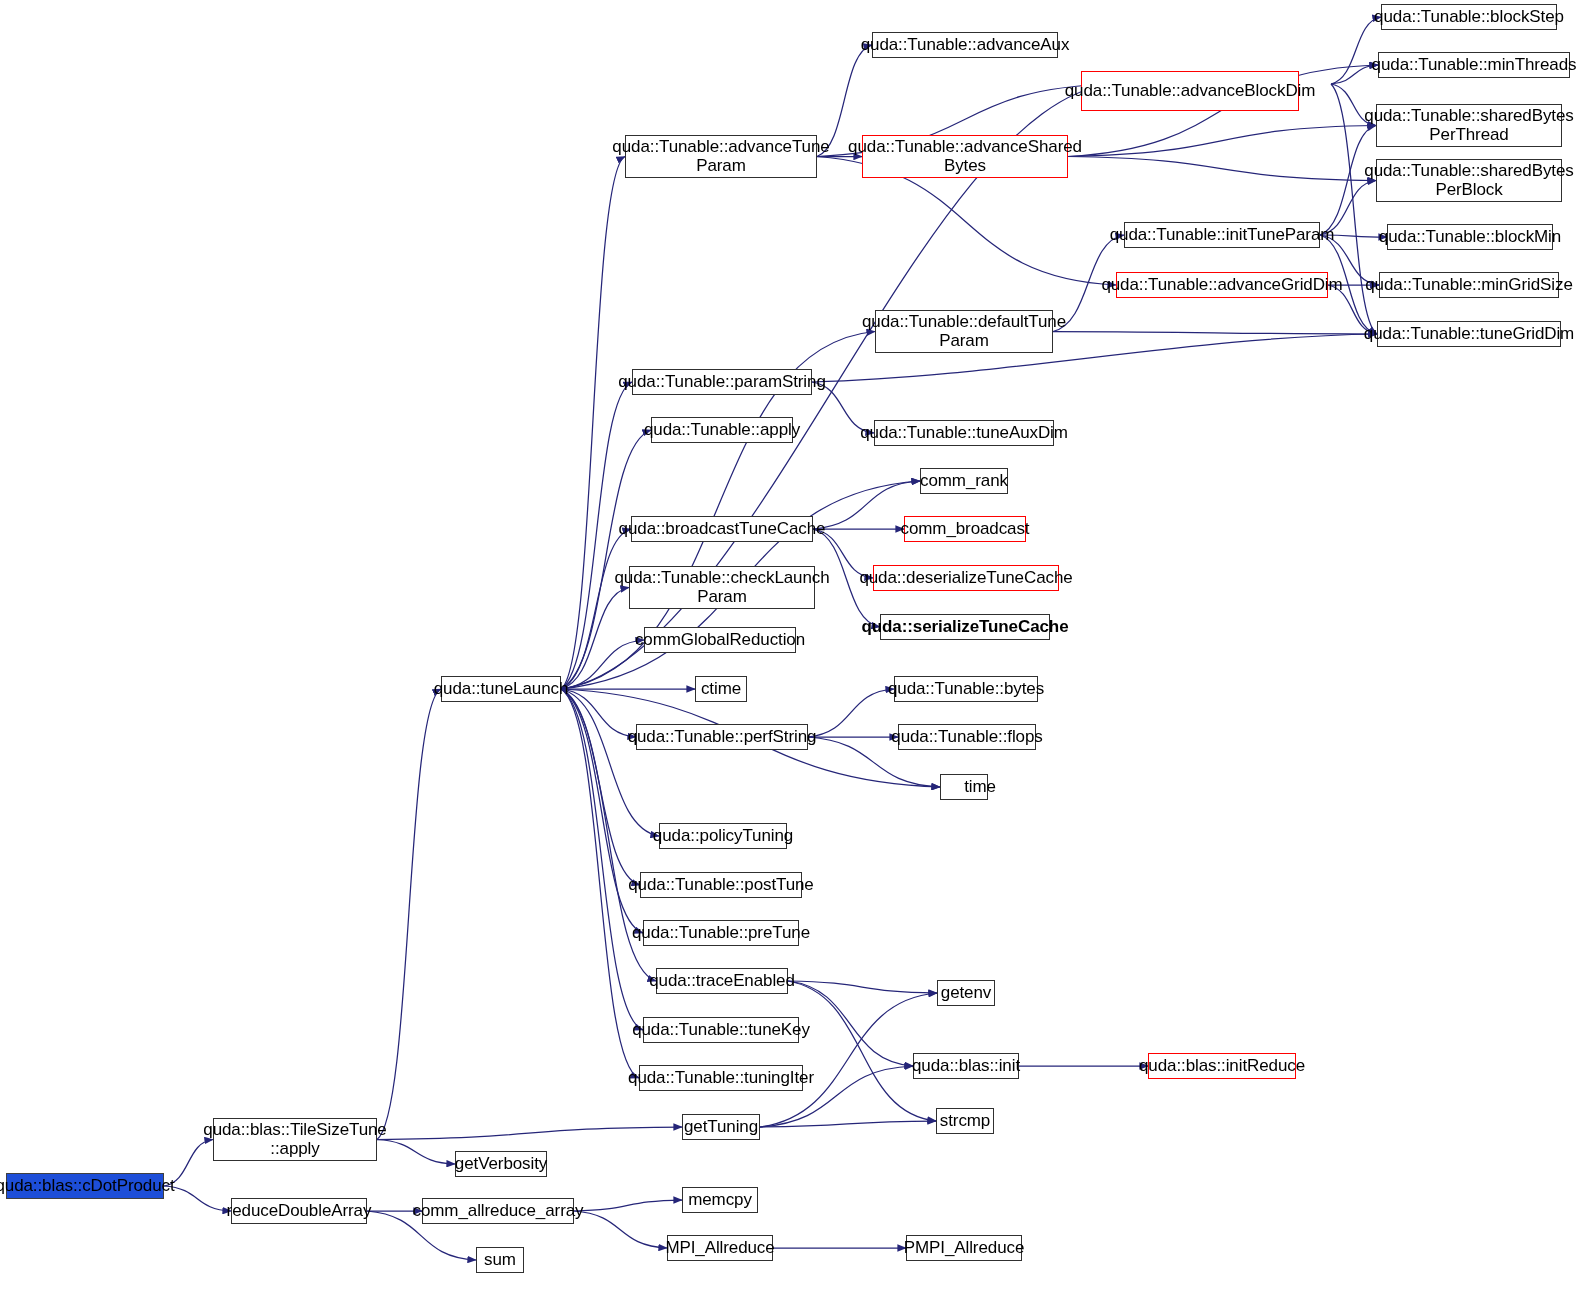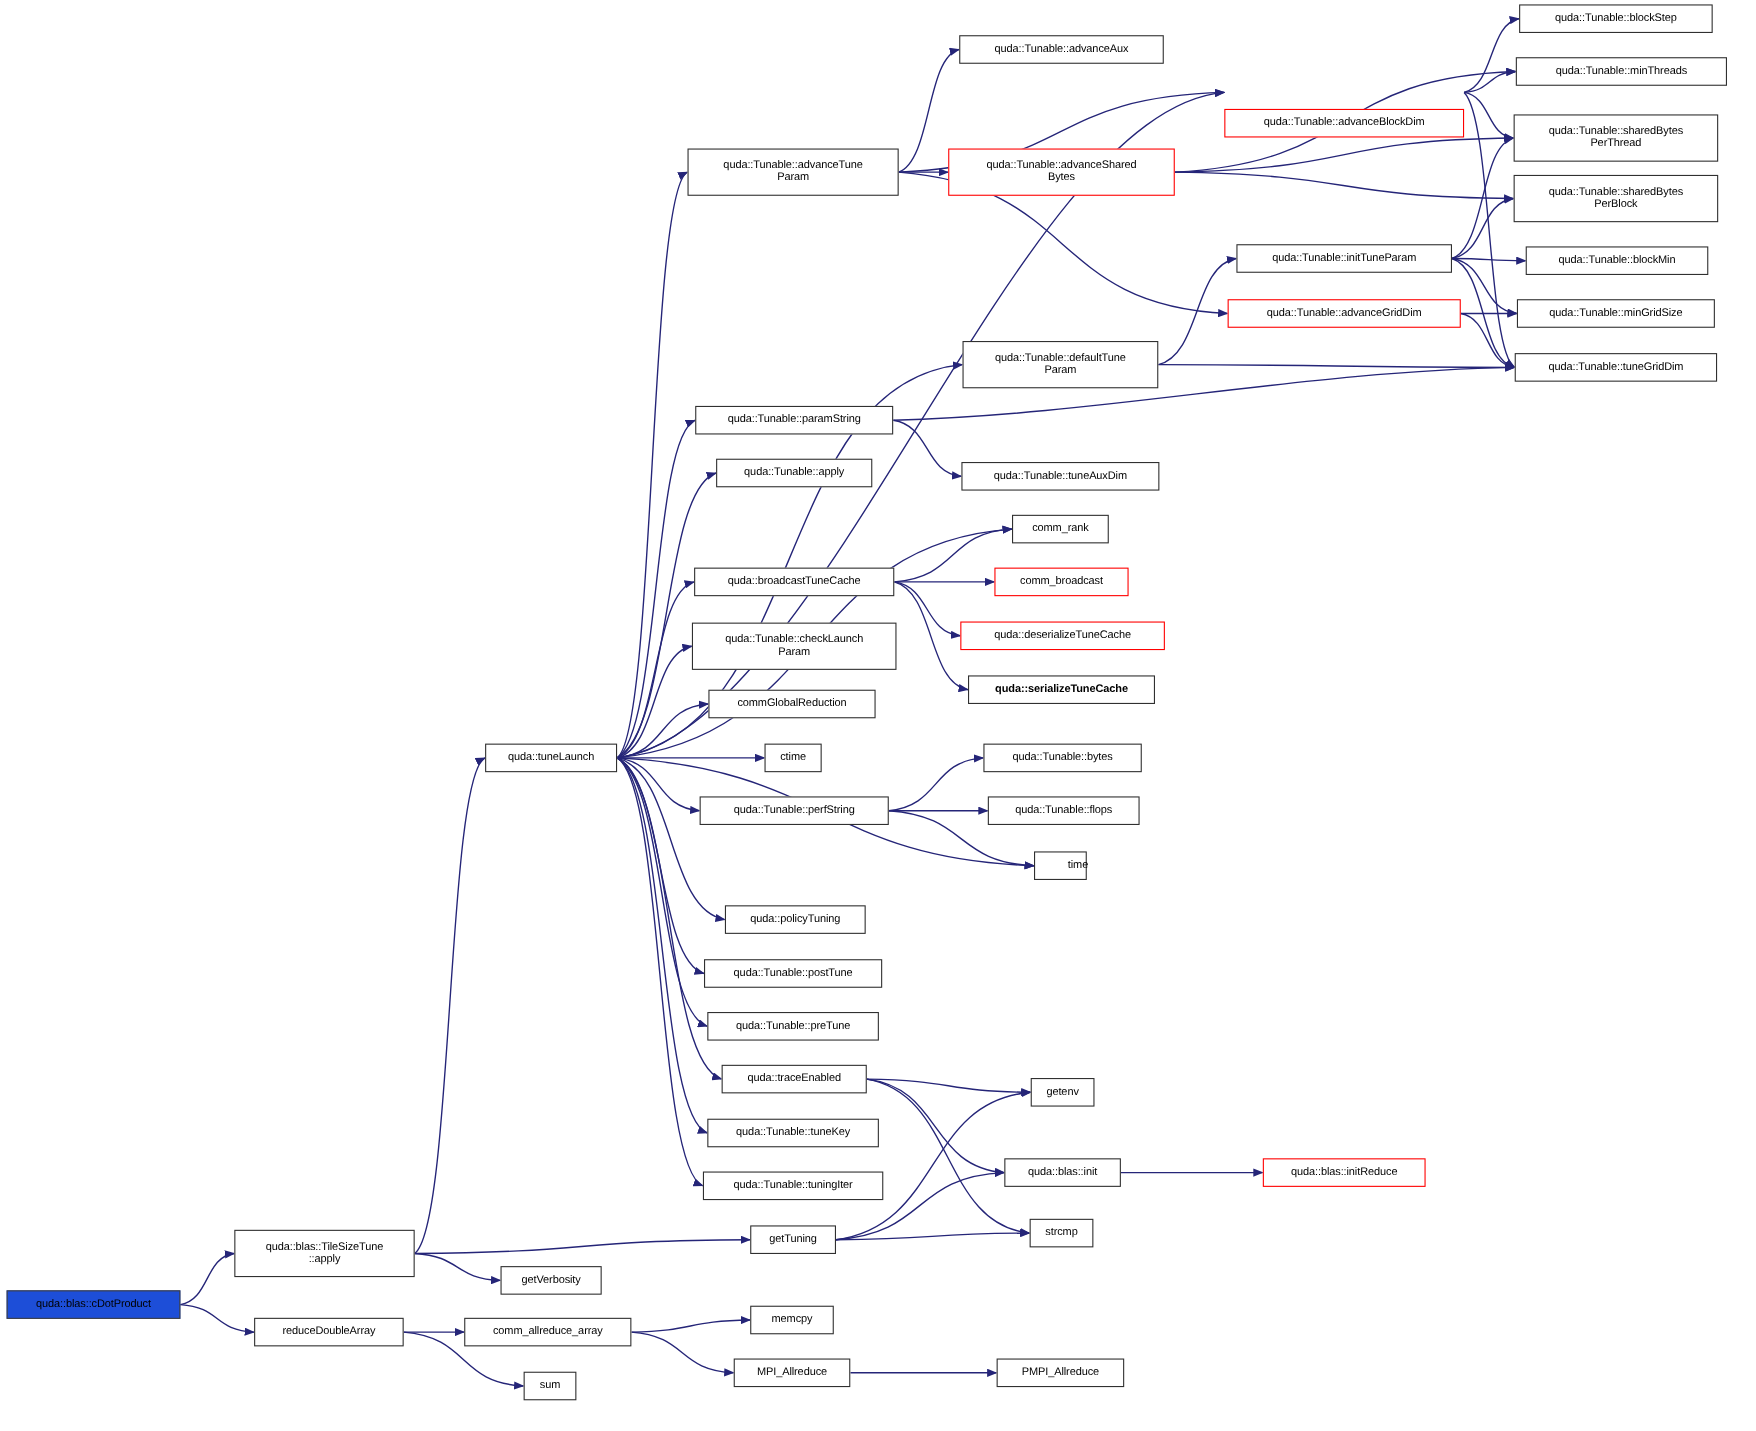--- a/index.html
+++ b/index.html
@@ -9,7 +9,7 @@
   .node{position:absolute;box-sizing:border-box;border:1px solid #303030;
         background:#ffffff;display:flex;align-items:center;justify-content:center;
         text-align:center;line-height:1.08;color:#000000;
-        font-size:10px;letter-spacing:-0.1px;}
+        font-size:17px;letter-spacing:-0.1px;}
   .node.red{border-color:#ff0000;}
   .node.current{background:#1d4ed8;border-color:#404040;}
   .node span{display:block;padding:0 4px;white-space:pre-line;}

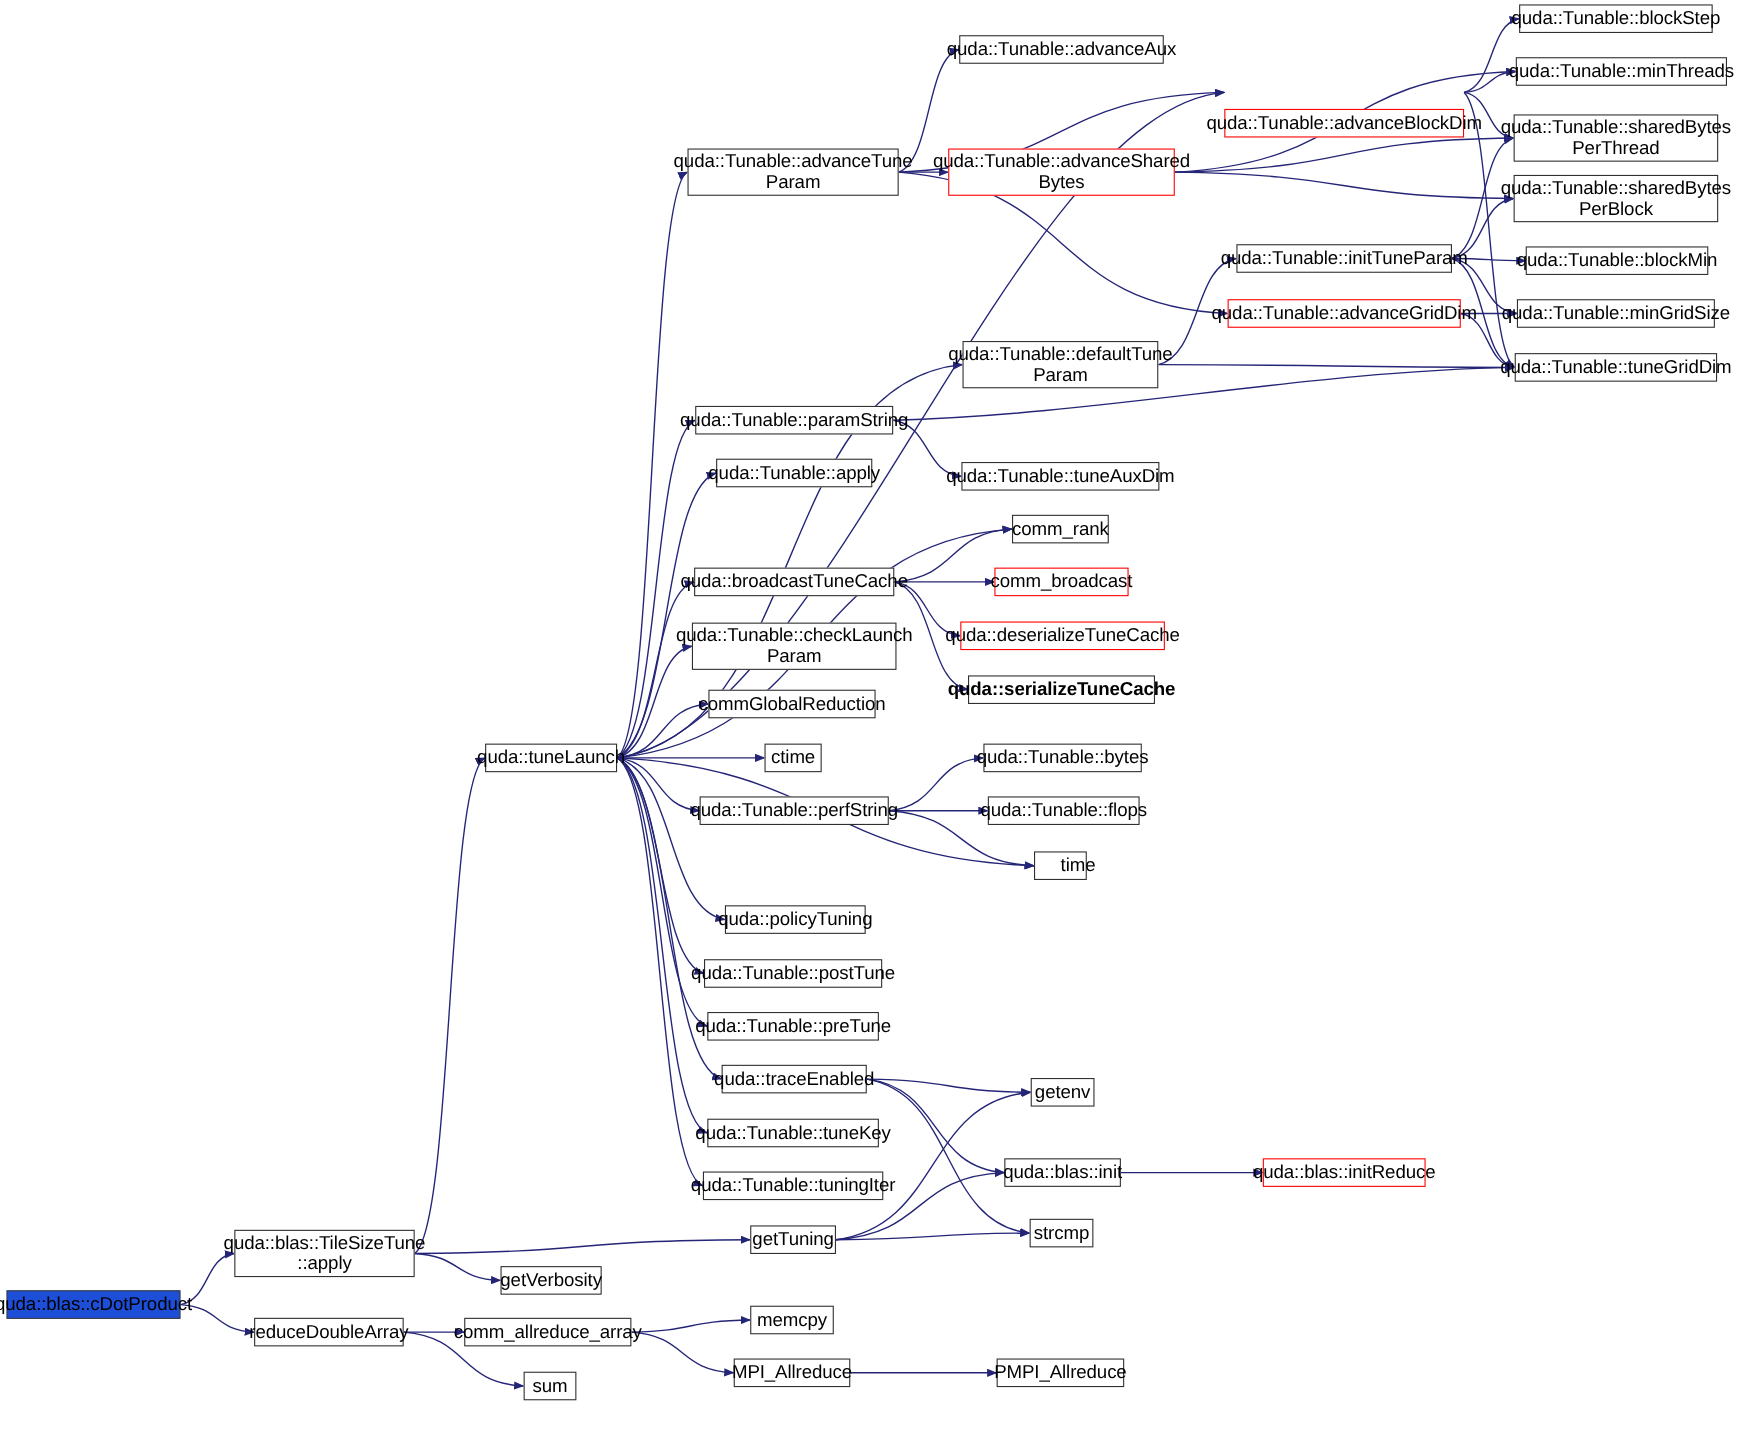--- a/index.html
+++ b/index.html
@@ -215,7 +215,7 @@
       <div class="node red" style="left: 1148px; top: 1053px; width: 148px; height: 26px;">
         <span>quda::blas::initReduce</span>
       </div>
-      <div class="node red" style="left: 1113px; top: 71px; width: 218px; height: 26px; margin-top: 28px;">
+      <div class="node red" style="left: 1081px; top: 71px; width: 218px; height: 40px;">
         <span>quda::Tunable::advanceBlockDim</span>
       </div>
       <div class="node" style="left: 1124px; top: 222px; width: 196px; height: 26px;">

